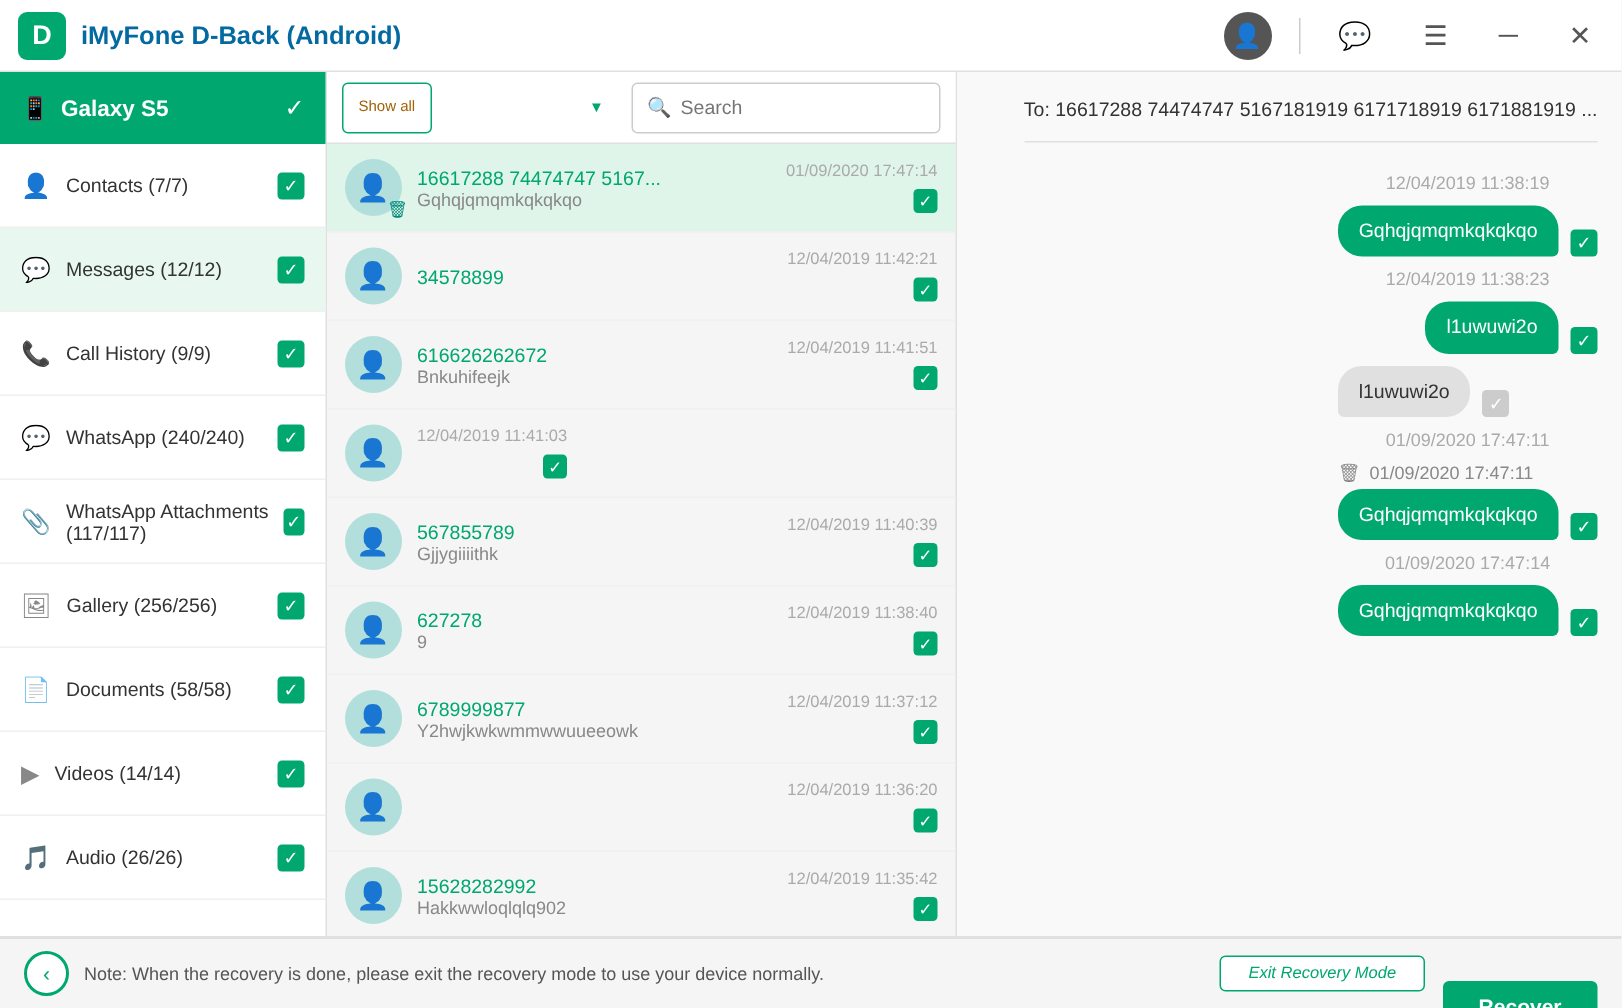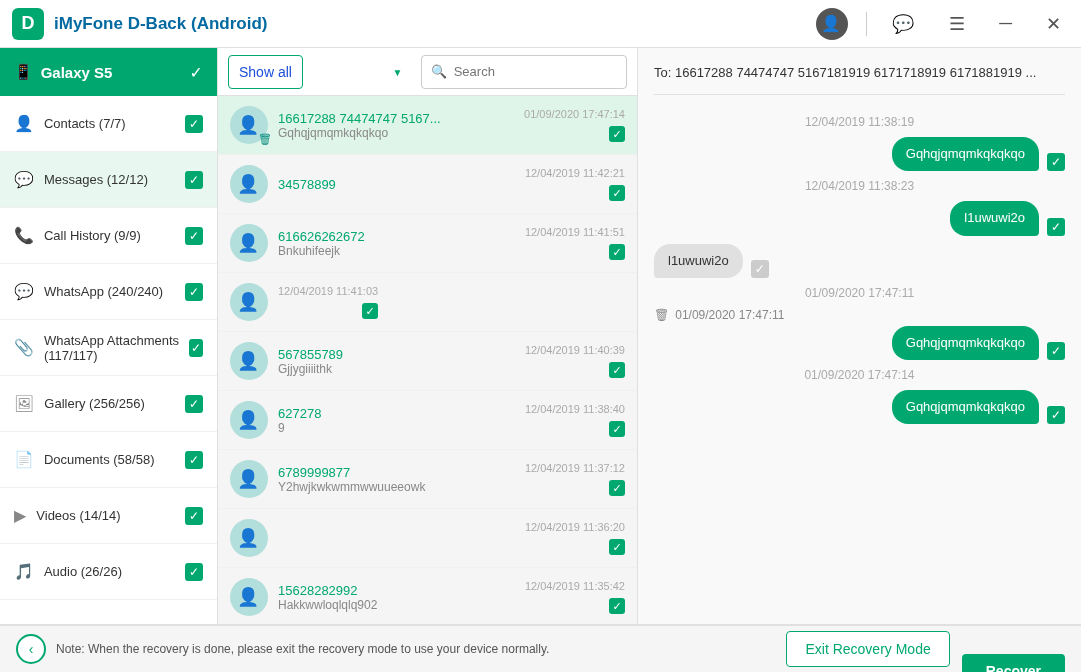--- a/index.html
+++ b/index.html
@@ -68,7 +68,7 @@
     }
     .filter-select {
       flex: 1; height: 34px; border: 1.5px solid #00a870;
-      border-radius: 4px; padding: 0 10px; font-size: 14px; color: #1d4ed8;
+      border-radius: 4px; padding: 0 10px; font-size: 10px; color: #a16207;
       background: #fff; appearance: none; cursor: pointer;
     }
     .filter-select-wrapper {

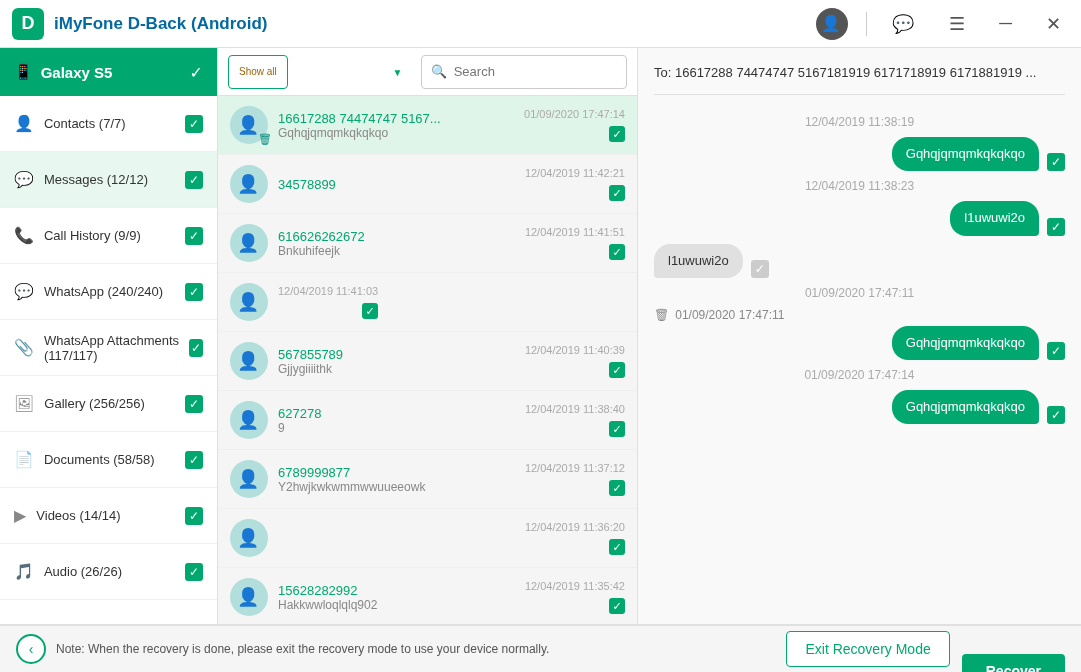--- a/index.html
+++ b/index.html
@@ -116,7 +116,7 @@
     
     .chat-detail {
       flex: 1; display: flex; flex-direction: column; background: #f9f9f9;
-      overflow-y: auto; padding: 16px;
+      overflow-y: auto; padding: 16px; align-items: flex-end;
     }
     .chat-header {
       font-size: 13px; color: #333; padding-bottom: 12px;

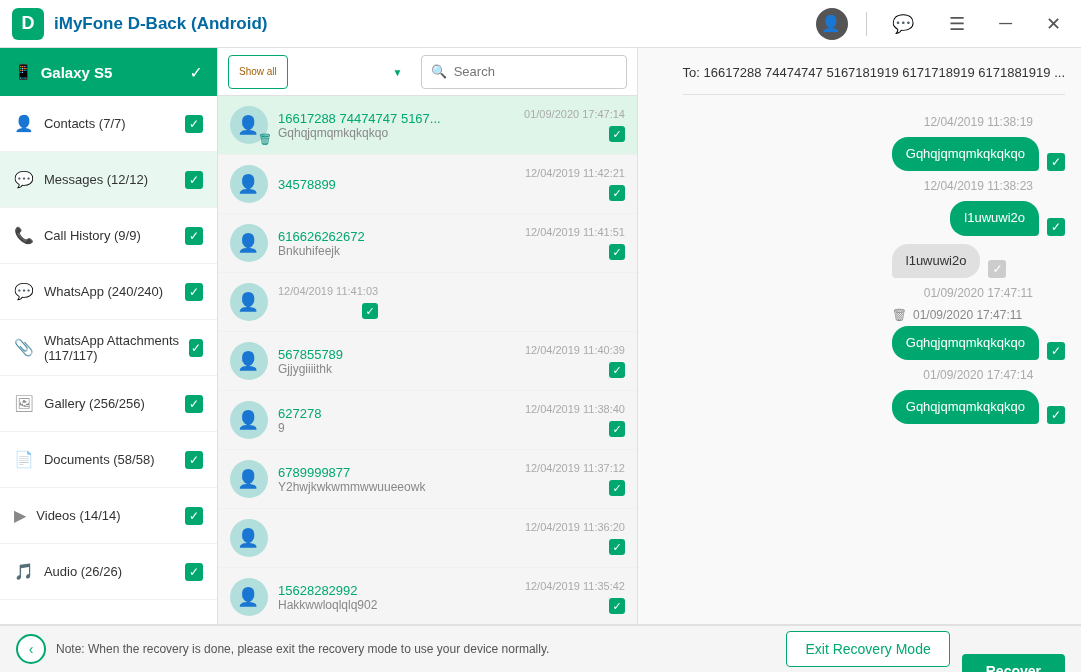--- a/index.html
+++ b/index.html
@@ -155,9 +155,9 @@
     .bottom-note { font-size: 12px; color: #555; }
     .bottom-right { display: flex; align-items: center; gap: 12px; }
     .exit-btn {
-      height: 36px; padding: 0 18px; border: 1.5px solid #00a870;
+      height: 24px; padding: 0 18px; border: 1.5px solid #00a870;
       border-radius: 4px; background: #fff; color: #00a870;
-      font-size: 14px; cursor: pointer;
+      font-size: 11px; cursor: pointer; font-style: italic;
     }
     .recover-btn {
       height: 34px; padding: 0 24px; background: #00a870;

